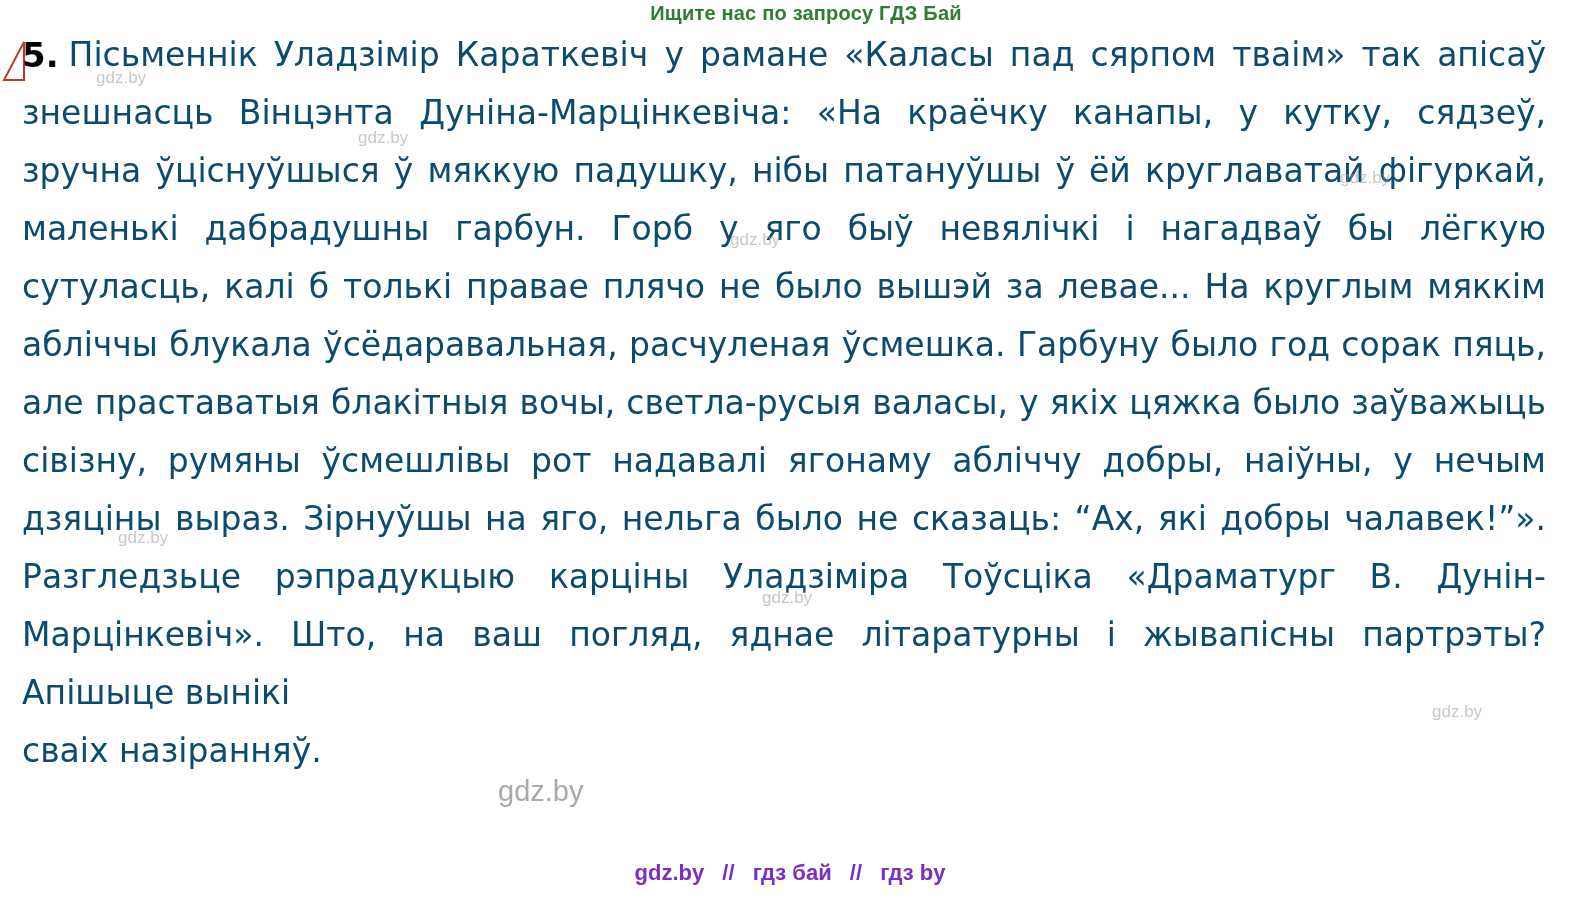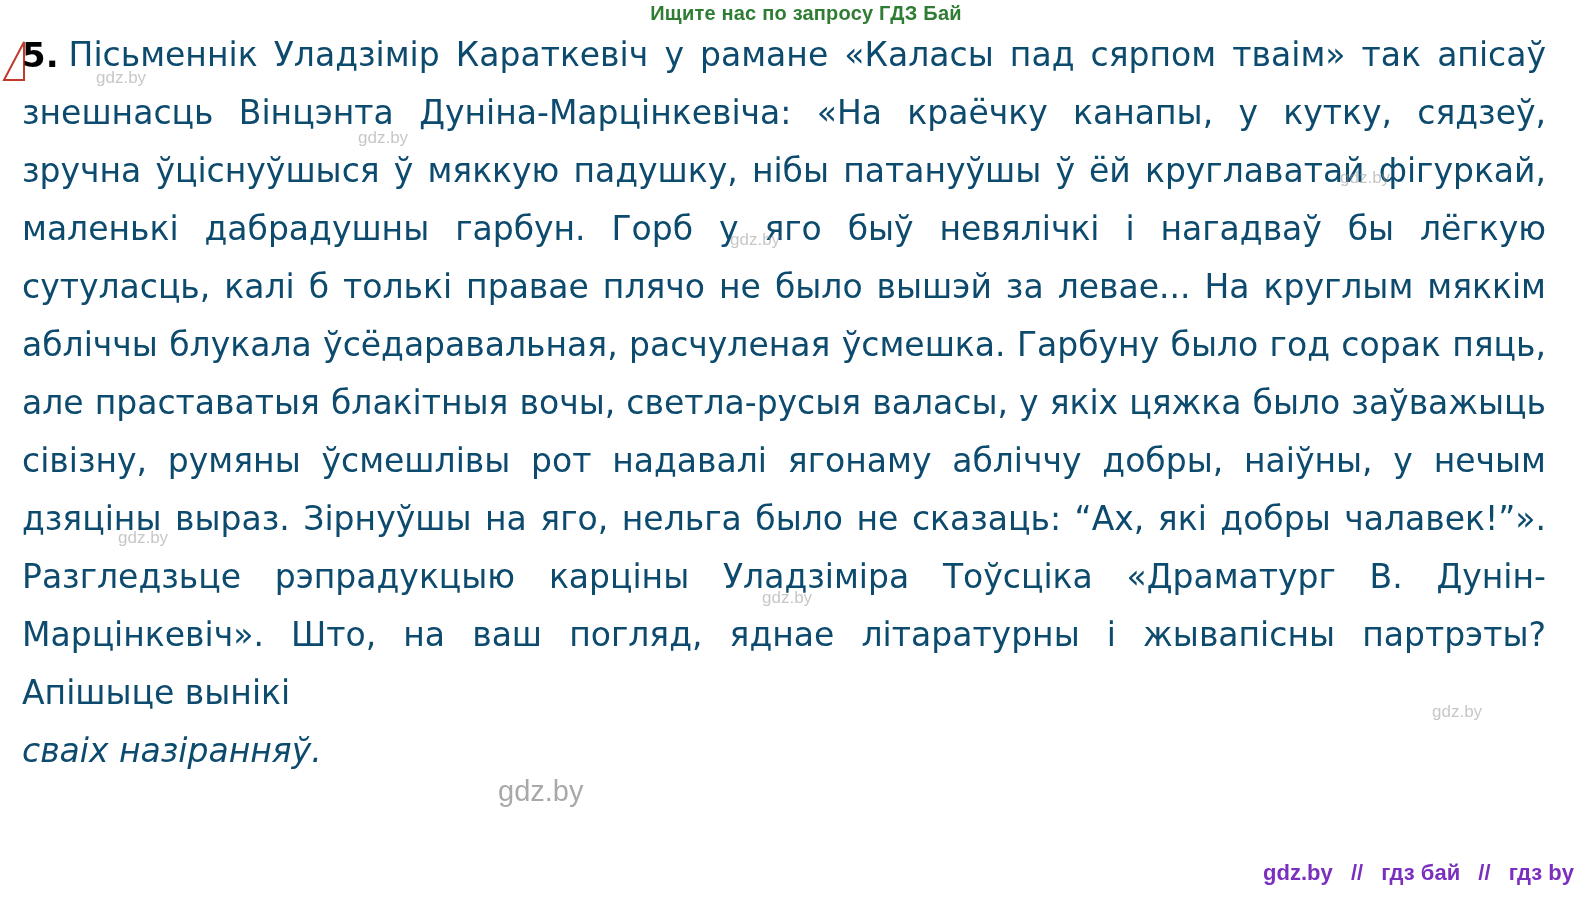--- a/index.html
+++ b/index.html
@@ -64,7 +64,6 @@
   .exercise-body .last-line {
     display: block;
     text-align: left;
-    font-style: italic;
   }
 
   

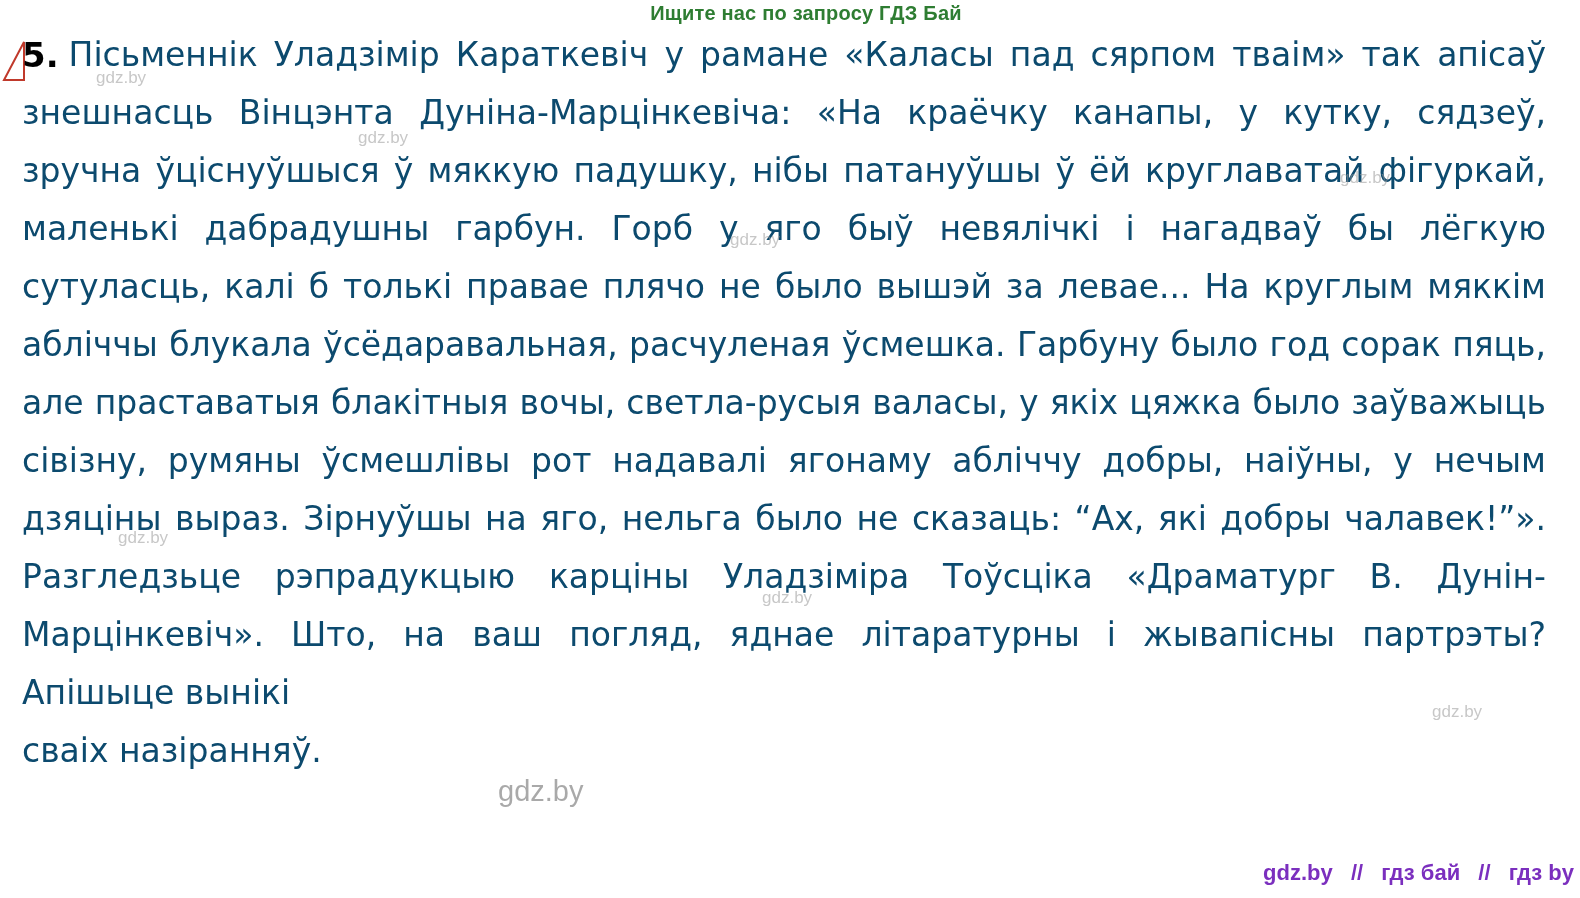--- a/index.html
+++ b/index.html
@@ -95,7 +95,7 @@
     left: 0;
     bottom: 12px;
     width: 100%;
-    text-align: right;
+    text-align: center;
     font-family: "Liberation Sans", sans-serif;
     font-size: 22px;
     font-weight: bold;

